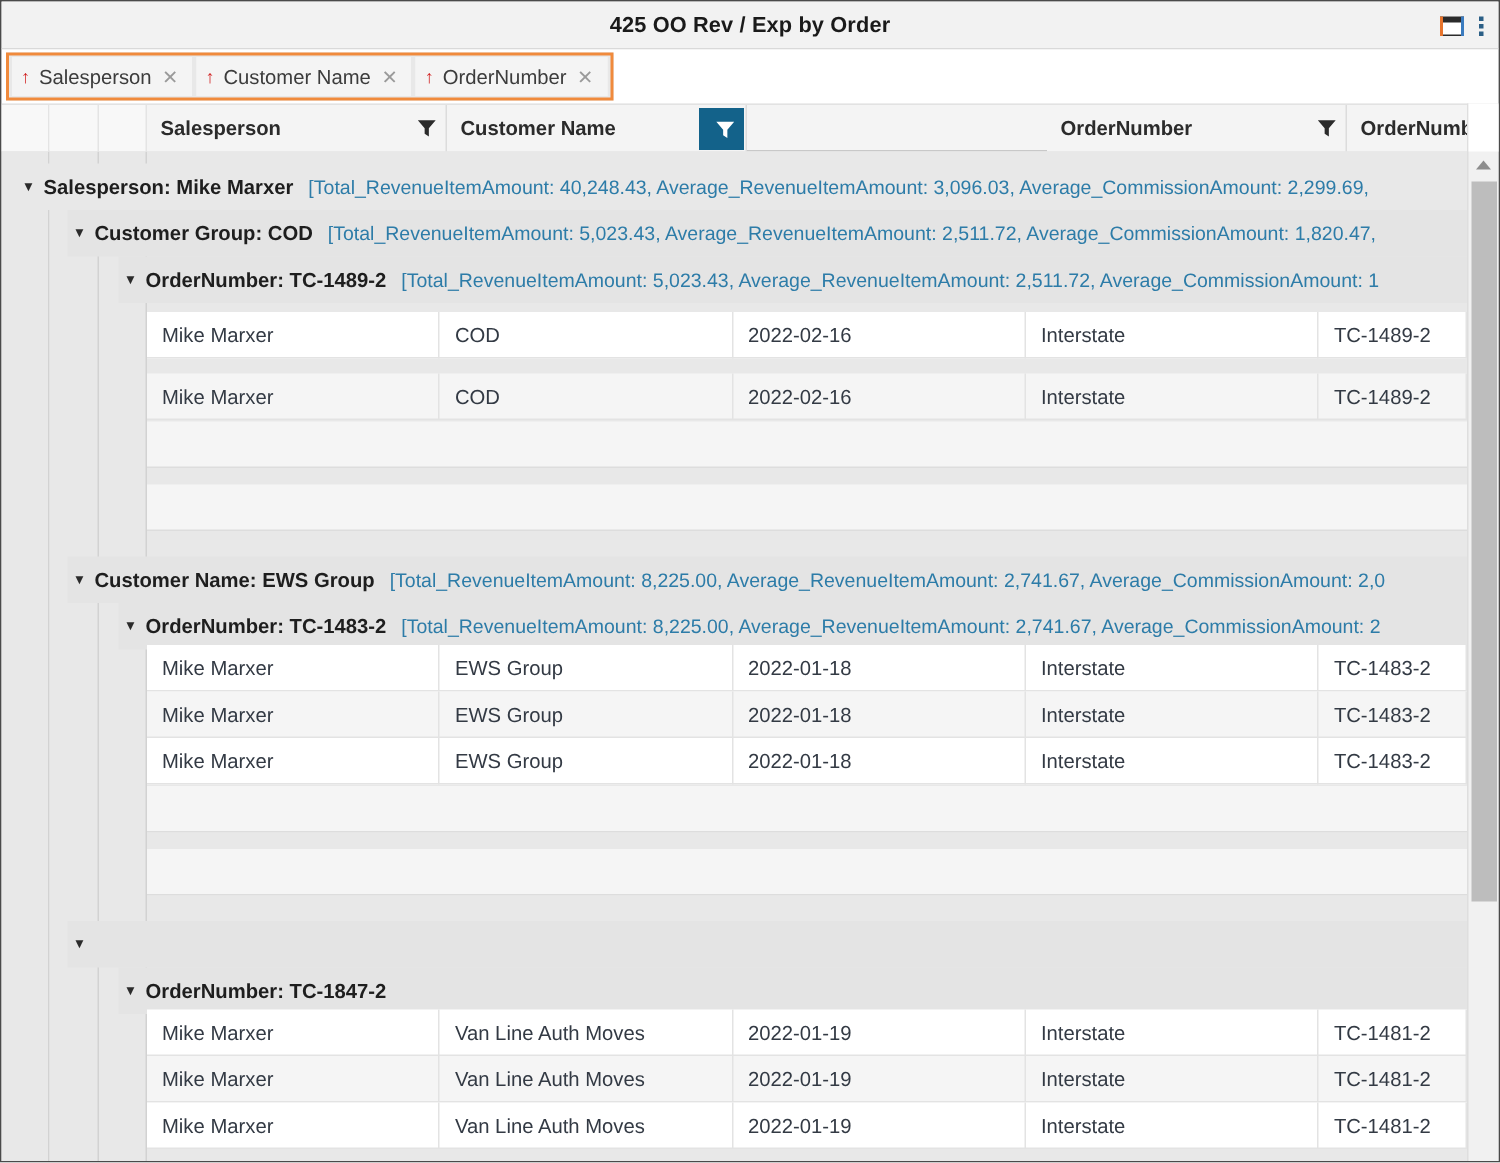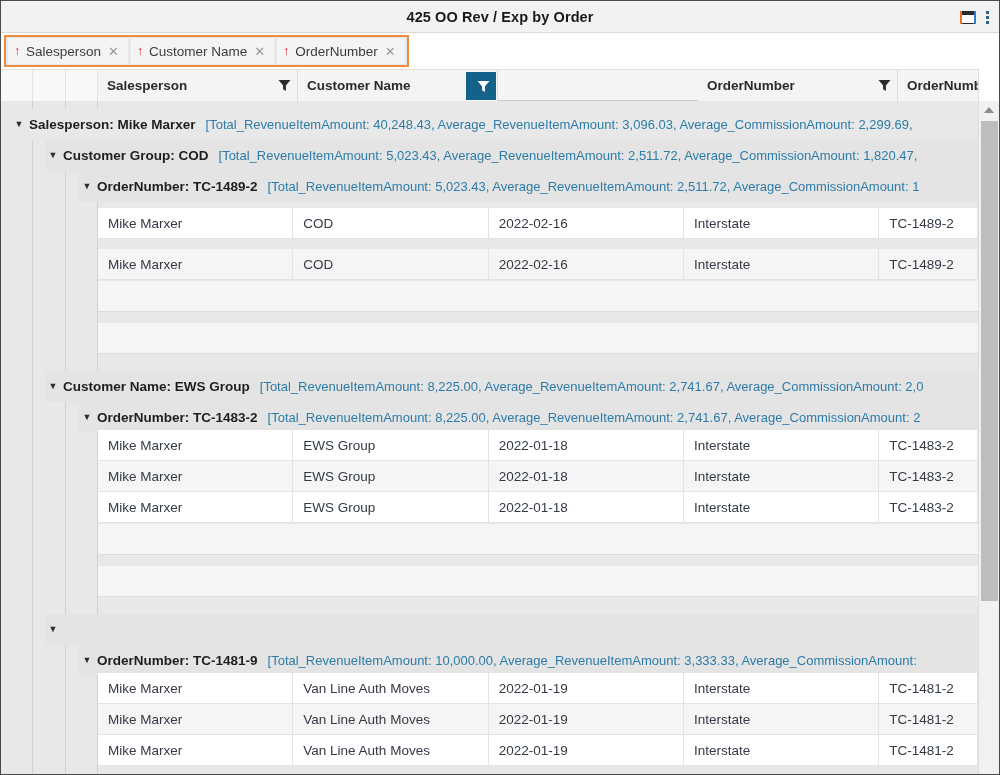--- a/index.html
+++ b/index.html
@@ -278,7 +278,7 @@
       </div>
       <div class="grouprow lvl3" style="left: 78px; right: 21px; top: 544px;">
         <span class="expander">▼</span>
-        <span class="gtitle">OrderNumber: TC-1481-9</span>
+        <span class="gtitle">OrderNumber: TC-1847-2</span>
         <span class="gsummary">[Total_RevenueItemAmount: 10,000.00,   Average_RevenueItemAmount: 3,333.33,   Average_CommissionAmount:</span>
       </div>
       <div class="datarow" style="left: 97px; right: 21px; top: 107px;">

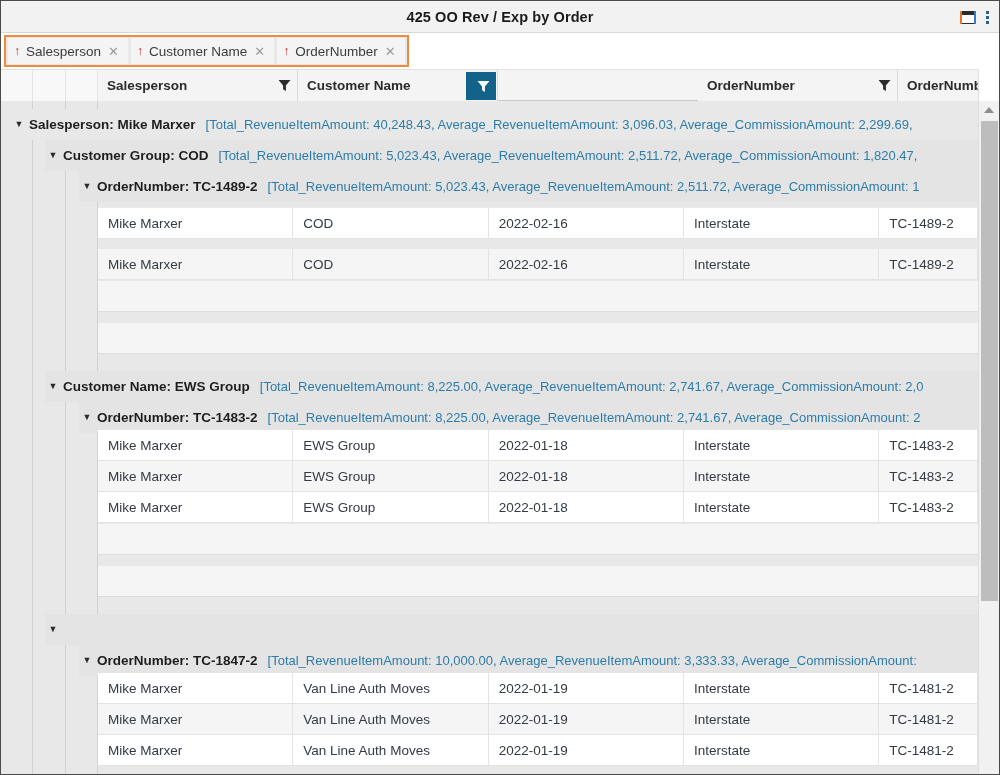--- a/index.html
+++ b/index.html
@@ -279,7 +279,6 @@
       <div class="grouprow lvl3" style="left: 78px; right: 21px; top: 544px;">
         <span class="expander">▼</span>
         <span class="gtitle">OrderNumber: TC-1847-2</span>
-        <span class="gsummary">[Total_RevenueItemAmount: 10,000.00,   Average_RevenueItemAmount: 3,333.33,   Average_CommissionAmount:</span>
       </div>
       <div class="datarow" style="left: 97px; right: 21px; top: 107px;">
         <div class="dcell" style="width: 200px;">Mike Marxer</div>

